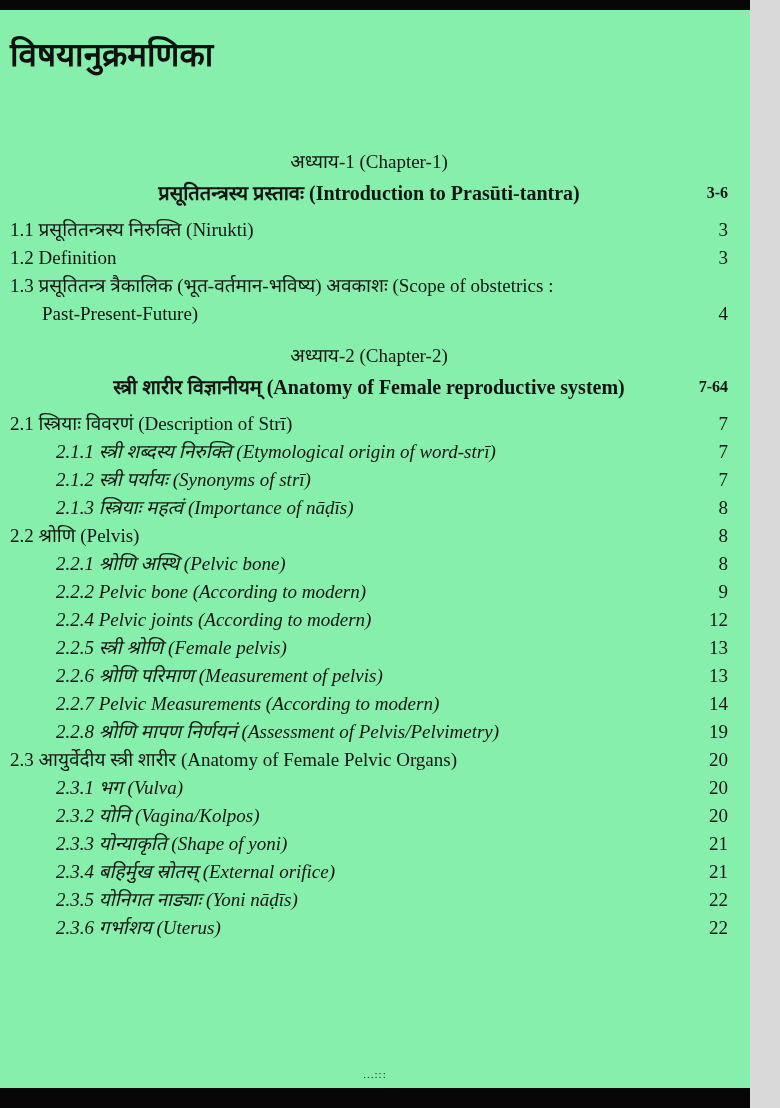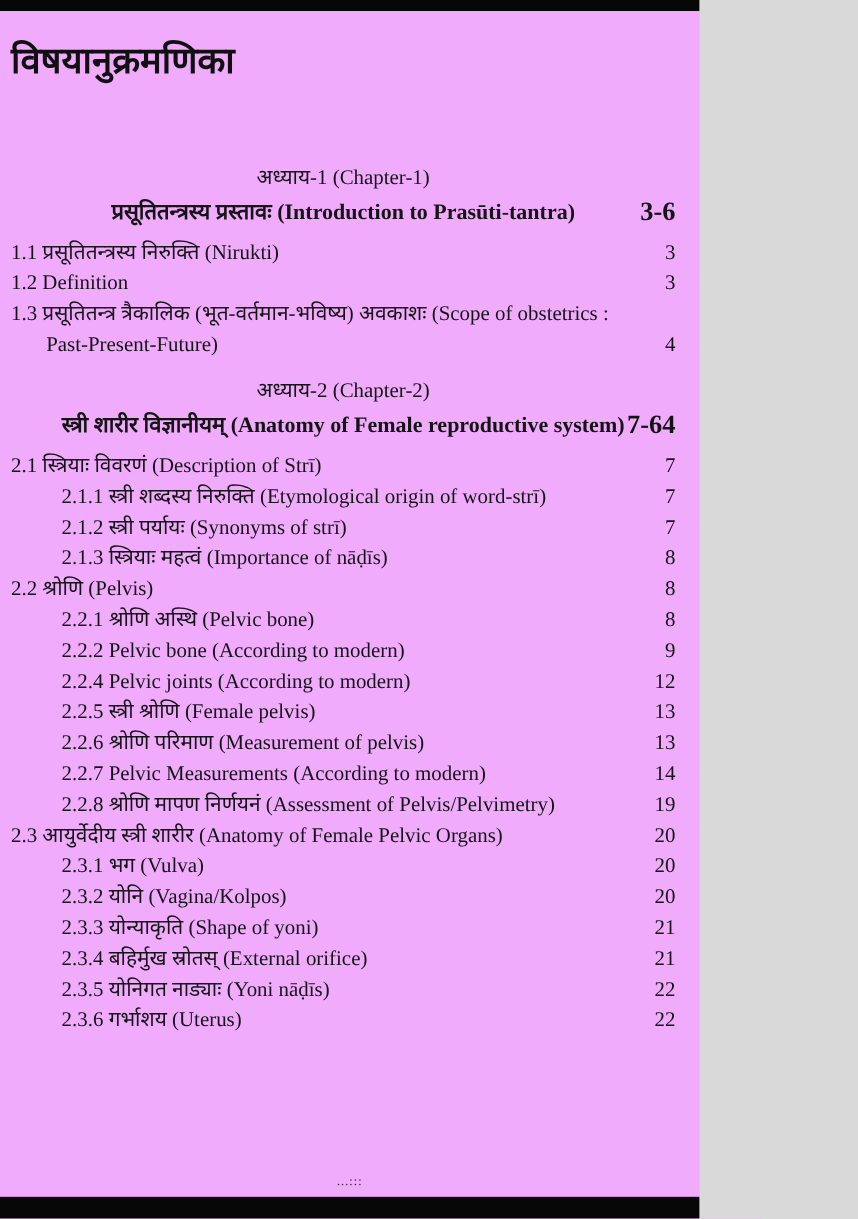--- a/index.html
+++ b/index.html
@@ -11,8 +11,8 @@
   }
   .page {
     position: relative;
-    width: 636px; height: 1108px;
-    background: #f0abfc;
+    width: 750px; height: 1108px;
+    background: #86efac;
     overflow: hidden;
     color: #141414;
   }

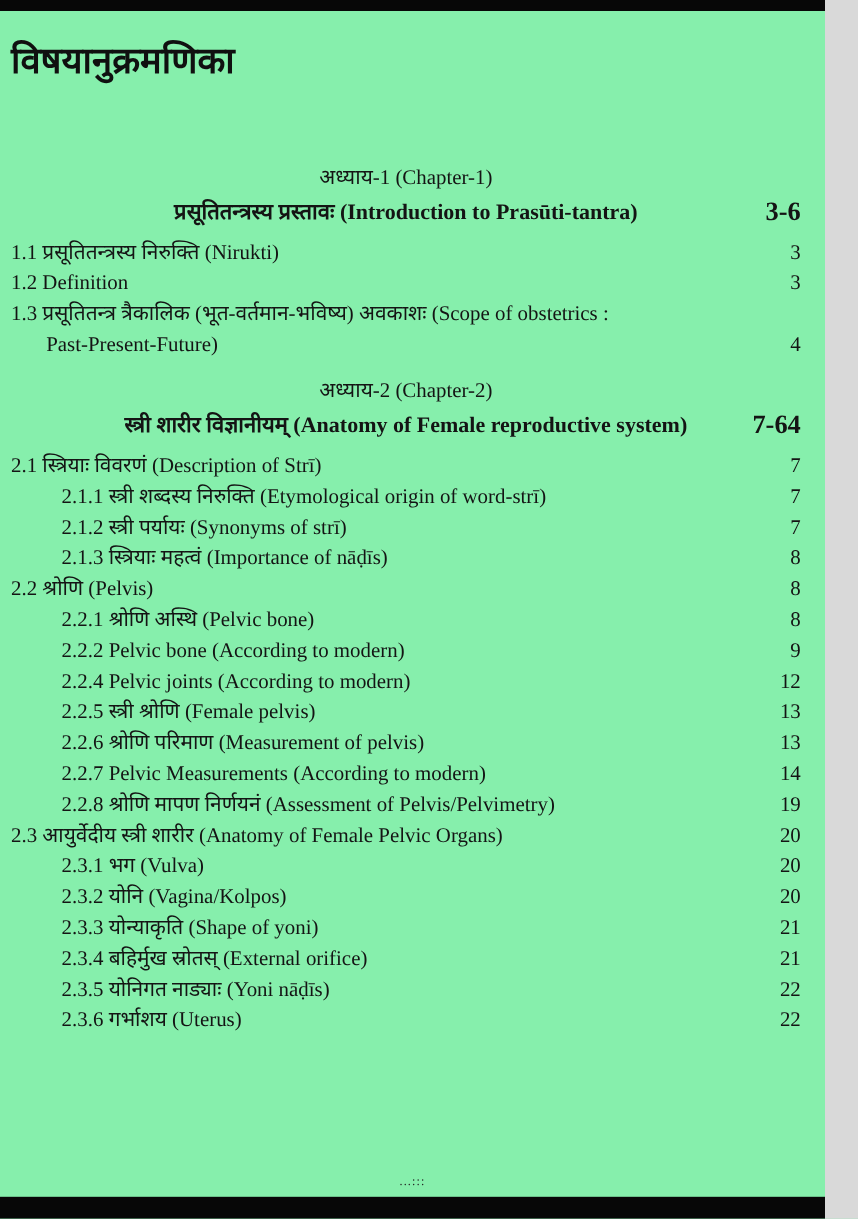--- a/index.html
+++ b/index.html
@@ -64,7 +64,7 @@
     position: absolute;
     right: 0; top: 0;
     font-weight: bold;
-    font-size: 24px;
+    font-size: 16px;
   }
   .toc-line {
     display: flex;

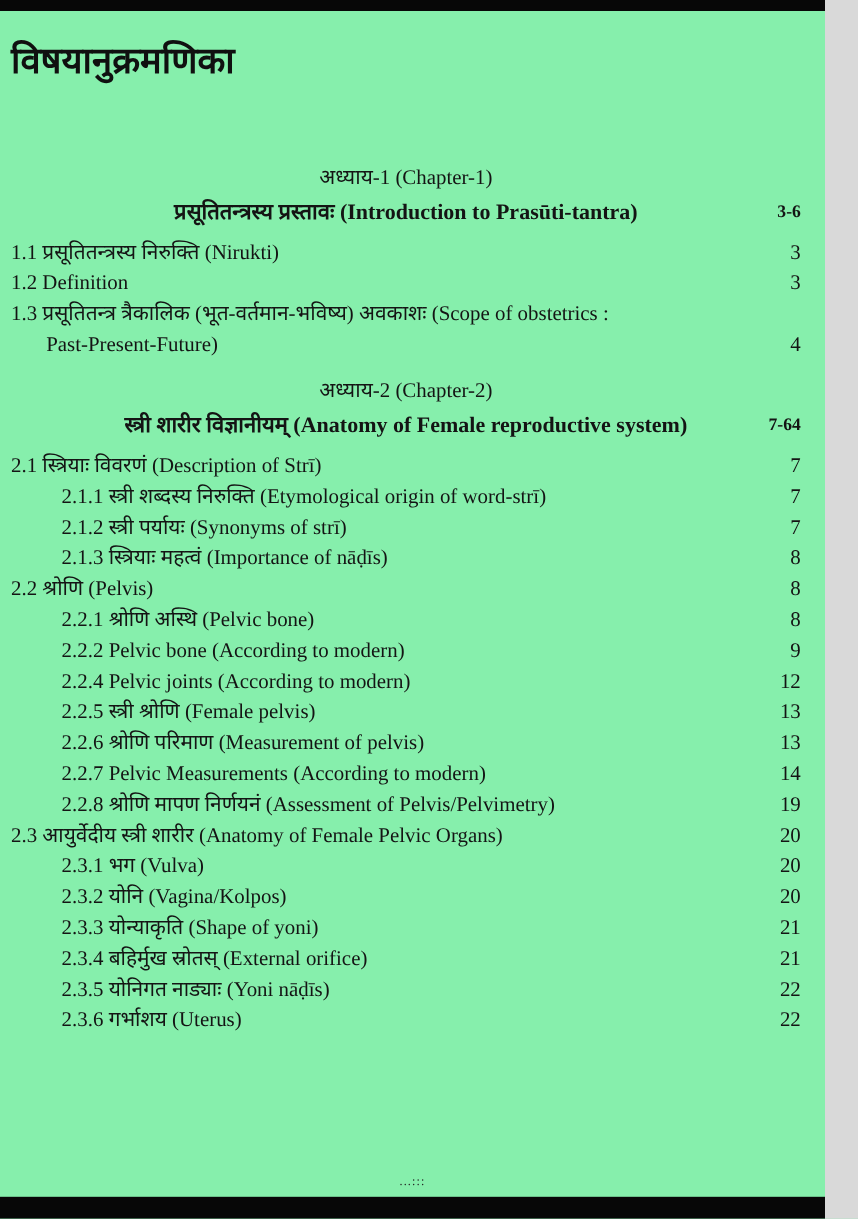--- a/index.html
+++ b/index.html
@@ -72,7 +72,7 @@
   }
   .toc-line .toc-text { flex: 1 1 auto; padding-right: 10px; }
   .toc-line .toc-page { flex: 0 0 auto; text-align: right; min-width: 34px; }
-  .toc-line.level-2 .toc-text { padding-left: 46px; }
+  .toc-line.level-2 .toc-text { padding-left: 46px; font-style: italic; }
   .toc-line.cont .cont-text { padding-left: 32px; }
   .toc-num { white-space: nowrap; }
 

